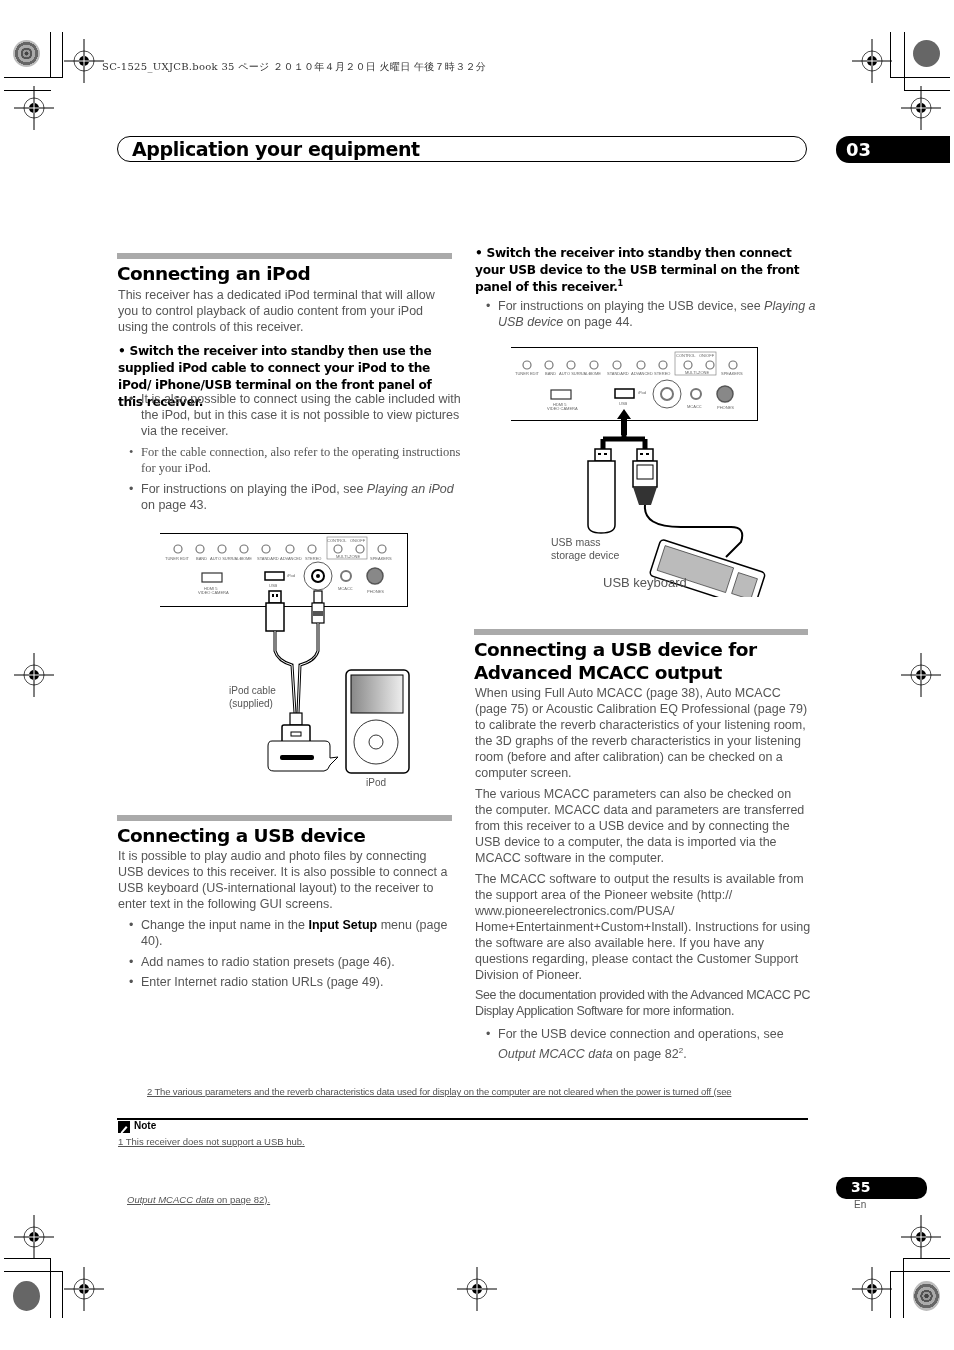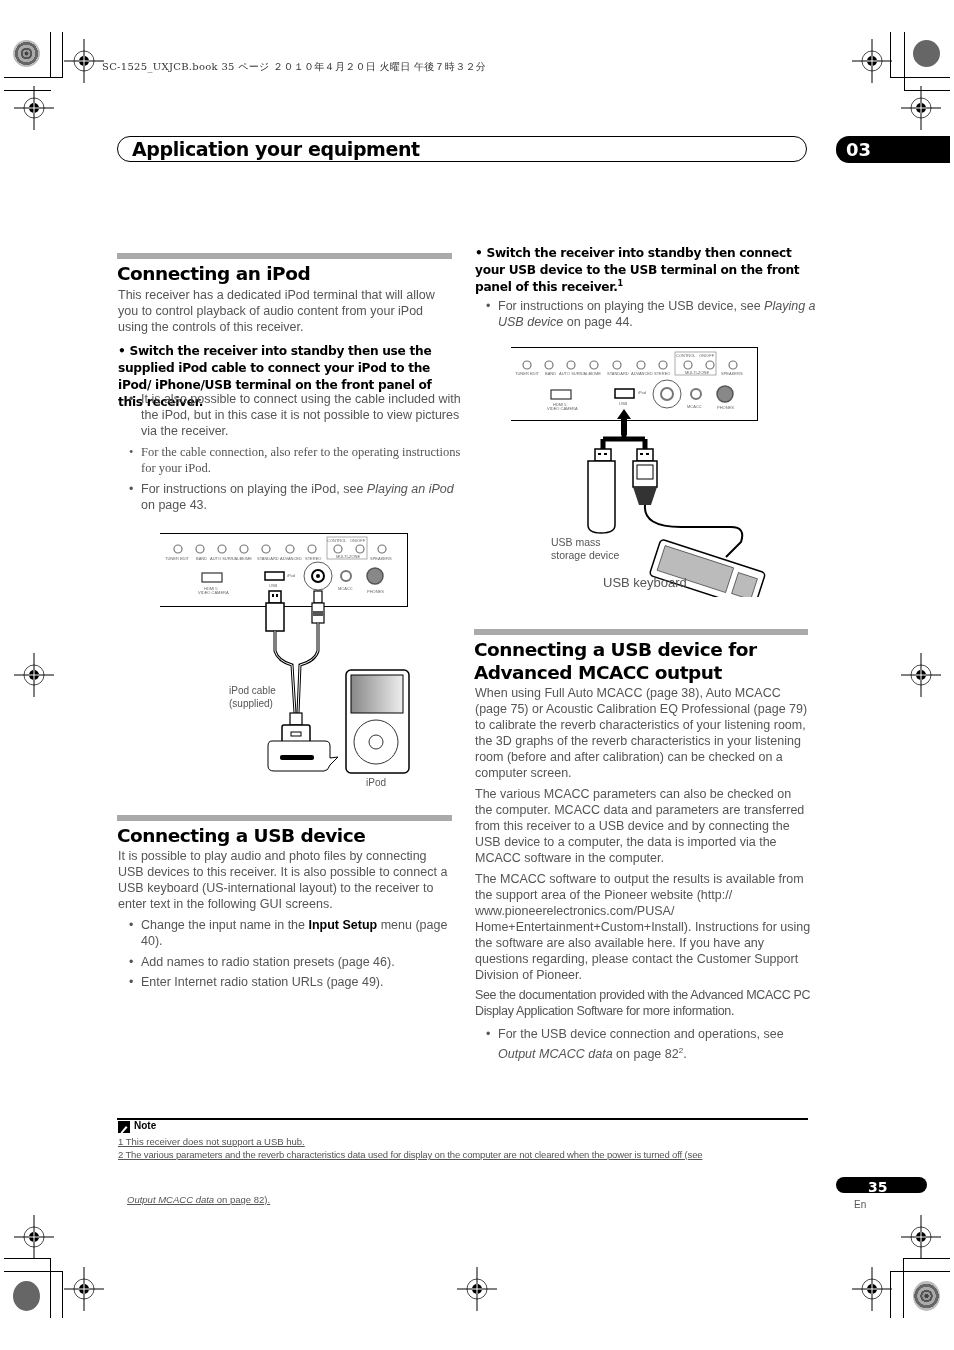--- a/index.html
+++ b/index.html
@@ -264,7 +264,7 @@
 </div>
 <div class="note-title">Note</div>
 <div class="note-line" style="top:1135px;">1 This receiver does not support a USB hub.</div>
-<div class="note-line" style="top:1148px;letter-spacing:-0.15px;">2 The various parameters and the reverb characteristics data used for display on the computer are not cleared when the power is turned off (see</div>
+<div class="note-line" style="top:1085px;letter-spacing:-0.15px;margin-left:29px;">2 The various parameters and the reverb characteristics data used for display on the computer are not cleared when the power is turned off (see</div>
 <div class="note-line" style="top:1161px;left:127px;margin-top:32px;"><span class="it">Output MCACC data</span><span> on page 82).</span></div>
 
 <div class="pagepill">35</div>

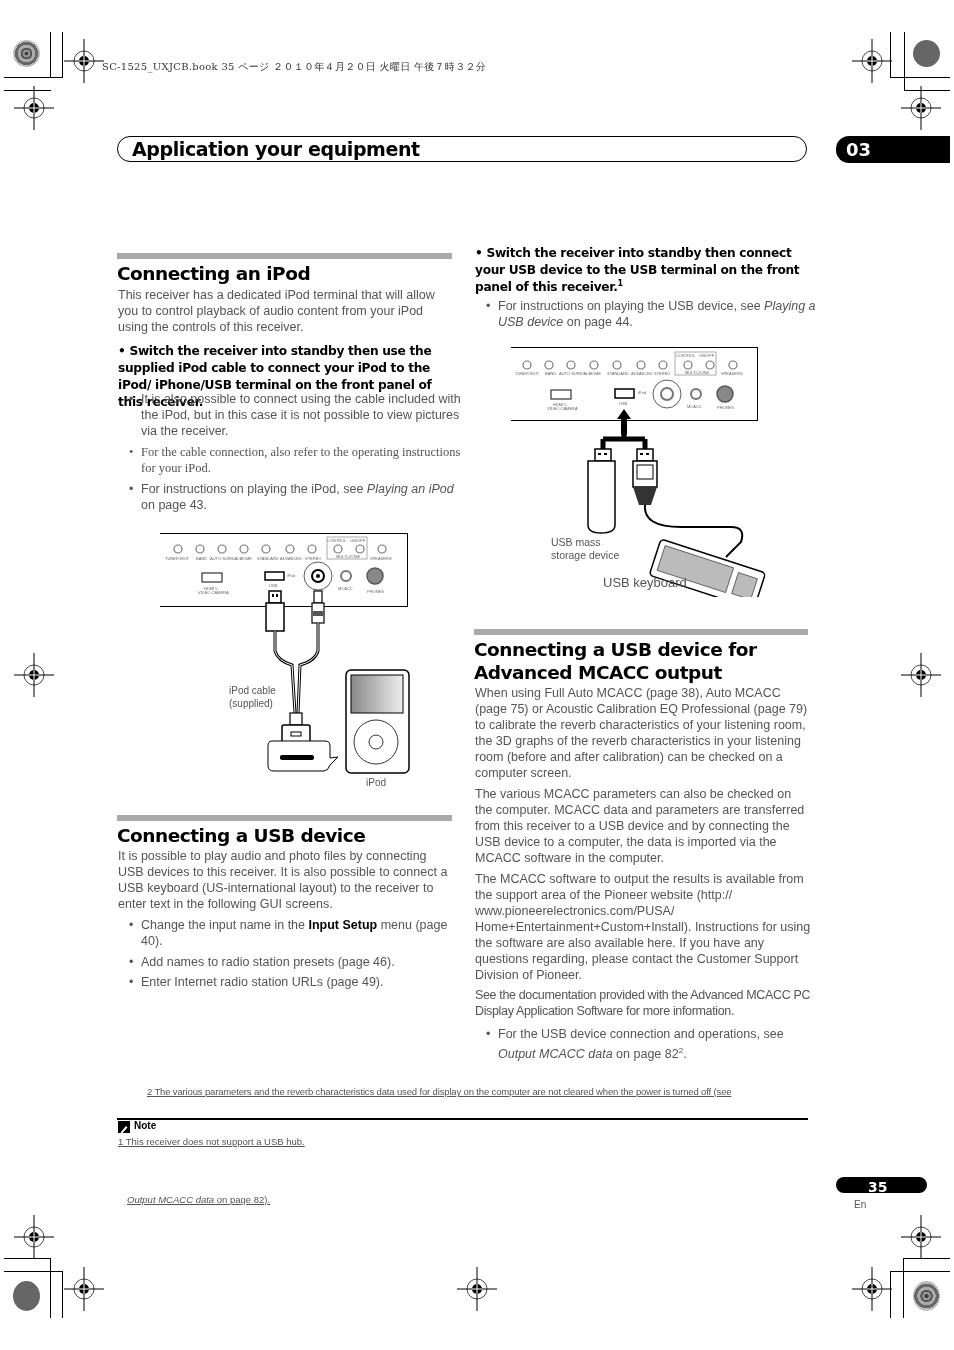--- a/index.html
+++ b/index.html
@@ -25,7 +25,7 @@
   .note-title{position:absolute;left:134px;top:1120px;font-weight:bold;font-size:10px;color:#000;}
   .note-icon{position:absolute;left:118px;top:1121px;width:12px;height:12px;background:#000;}
   .note-line{position:absolute;left:118px;font-size:9.5px;color:#555;line-height:13px;white-space:nowrap;text-decoration:underline;}
-  .pagepill{position:absolute;left:836px;top:1177px;width:91px;height:16px;background:#000;border-radius:10px;color:#fff;font-weight:bold;font-size:14px;line-height:20px;padding-left:32px;box-sizing:border-box;font-family:"DejaVu Sans",sans-serif;}
+  .pagepill{position:absolute;left:836px;top:1177px;width:91px;height:22px;background:#000;border-radius:10px;color:#fff;font-weight:bold;font-size:14px;line-height:20px;padding-left:15px;box-sizing:border-box;font-family:"DejaVu Sans",sans-serif;}
   .en{position:absolute;left:854px;top:1199px;font-size:10px;color:#555;}
   .tiny{font-size:4px;fill:#666;font-family:"Liberation Sans",sans-serif;}
 </style>

